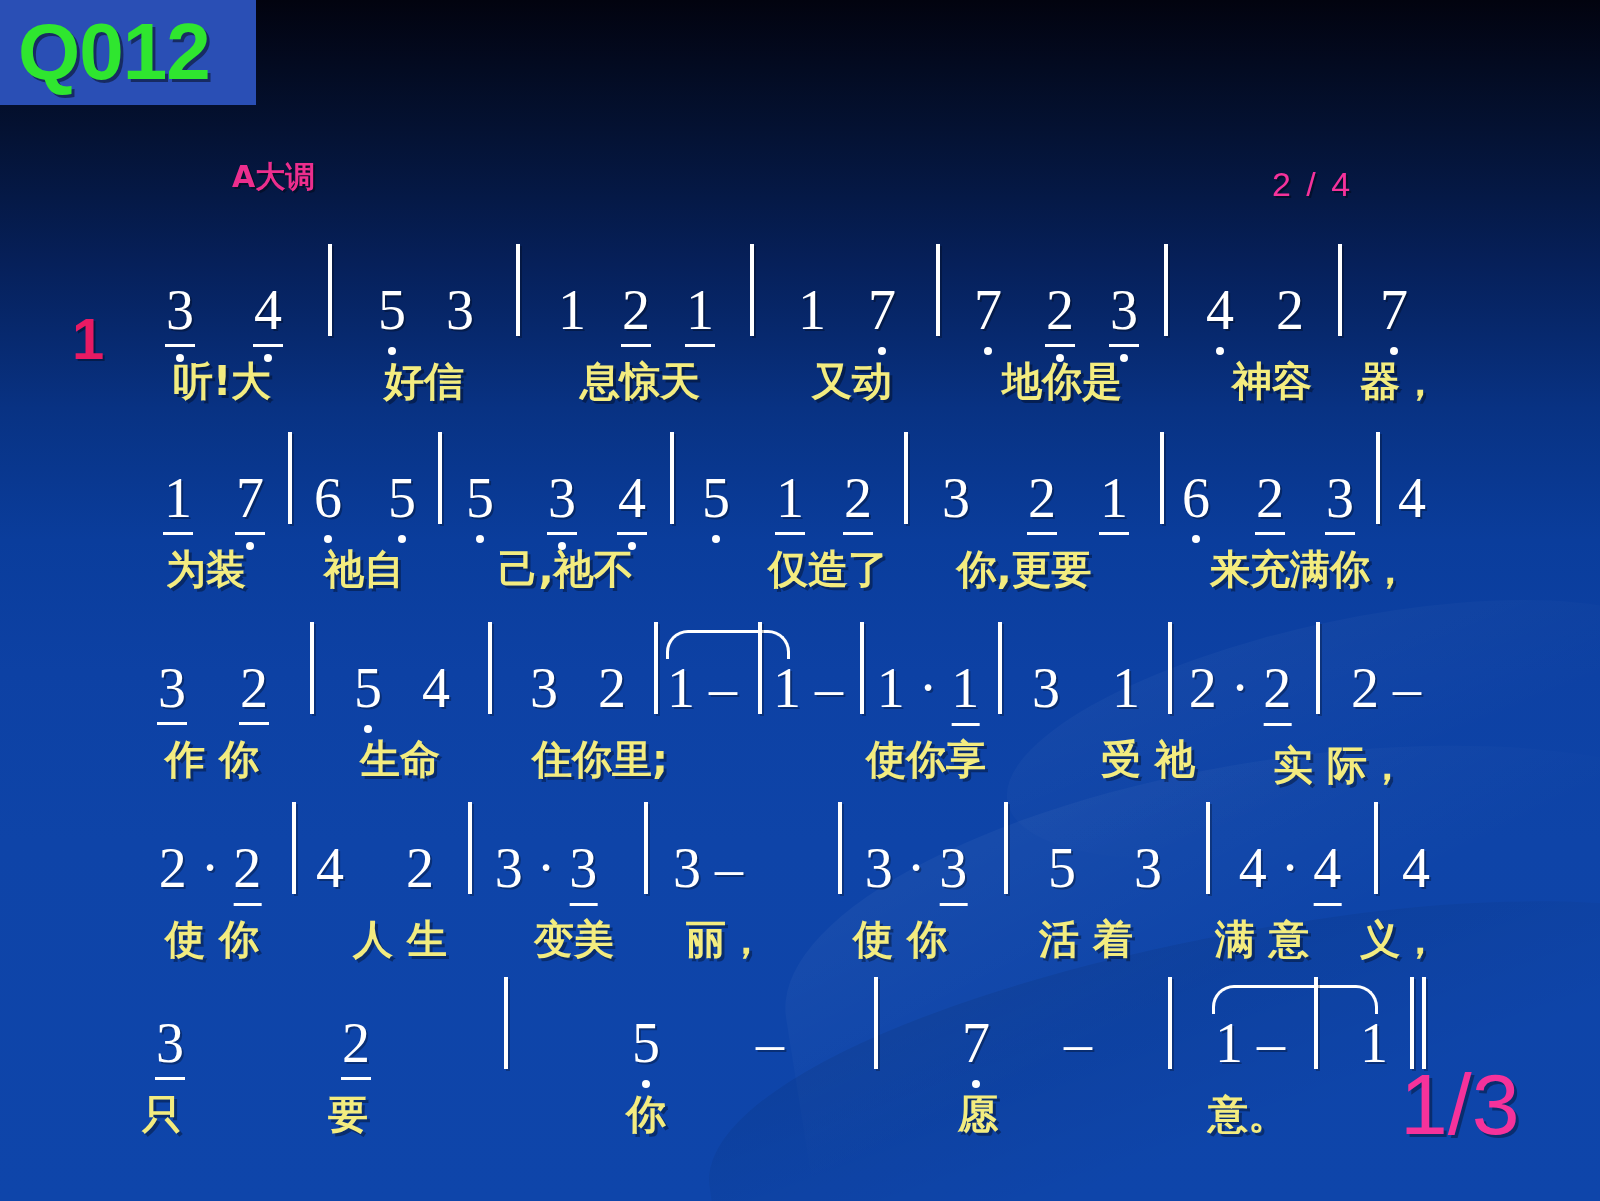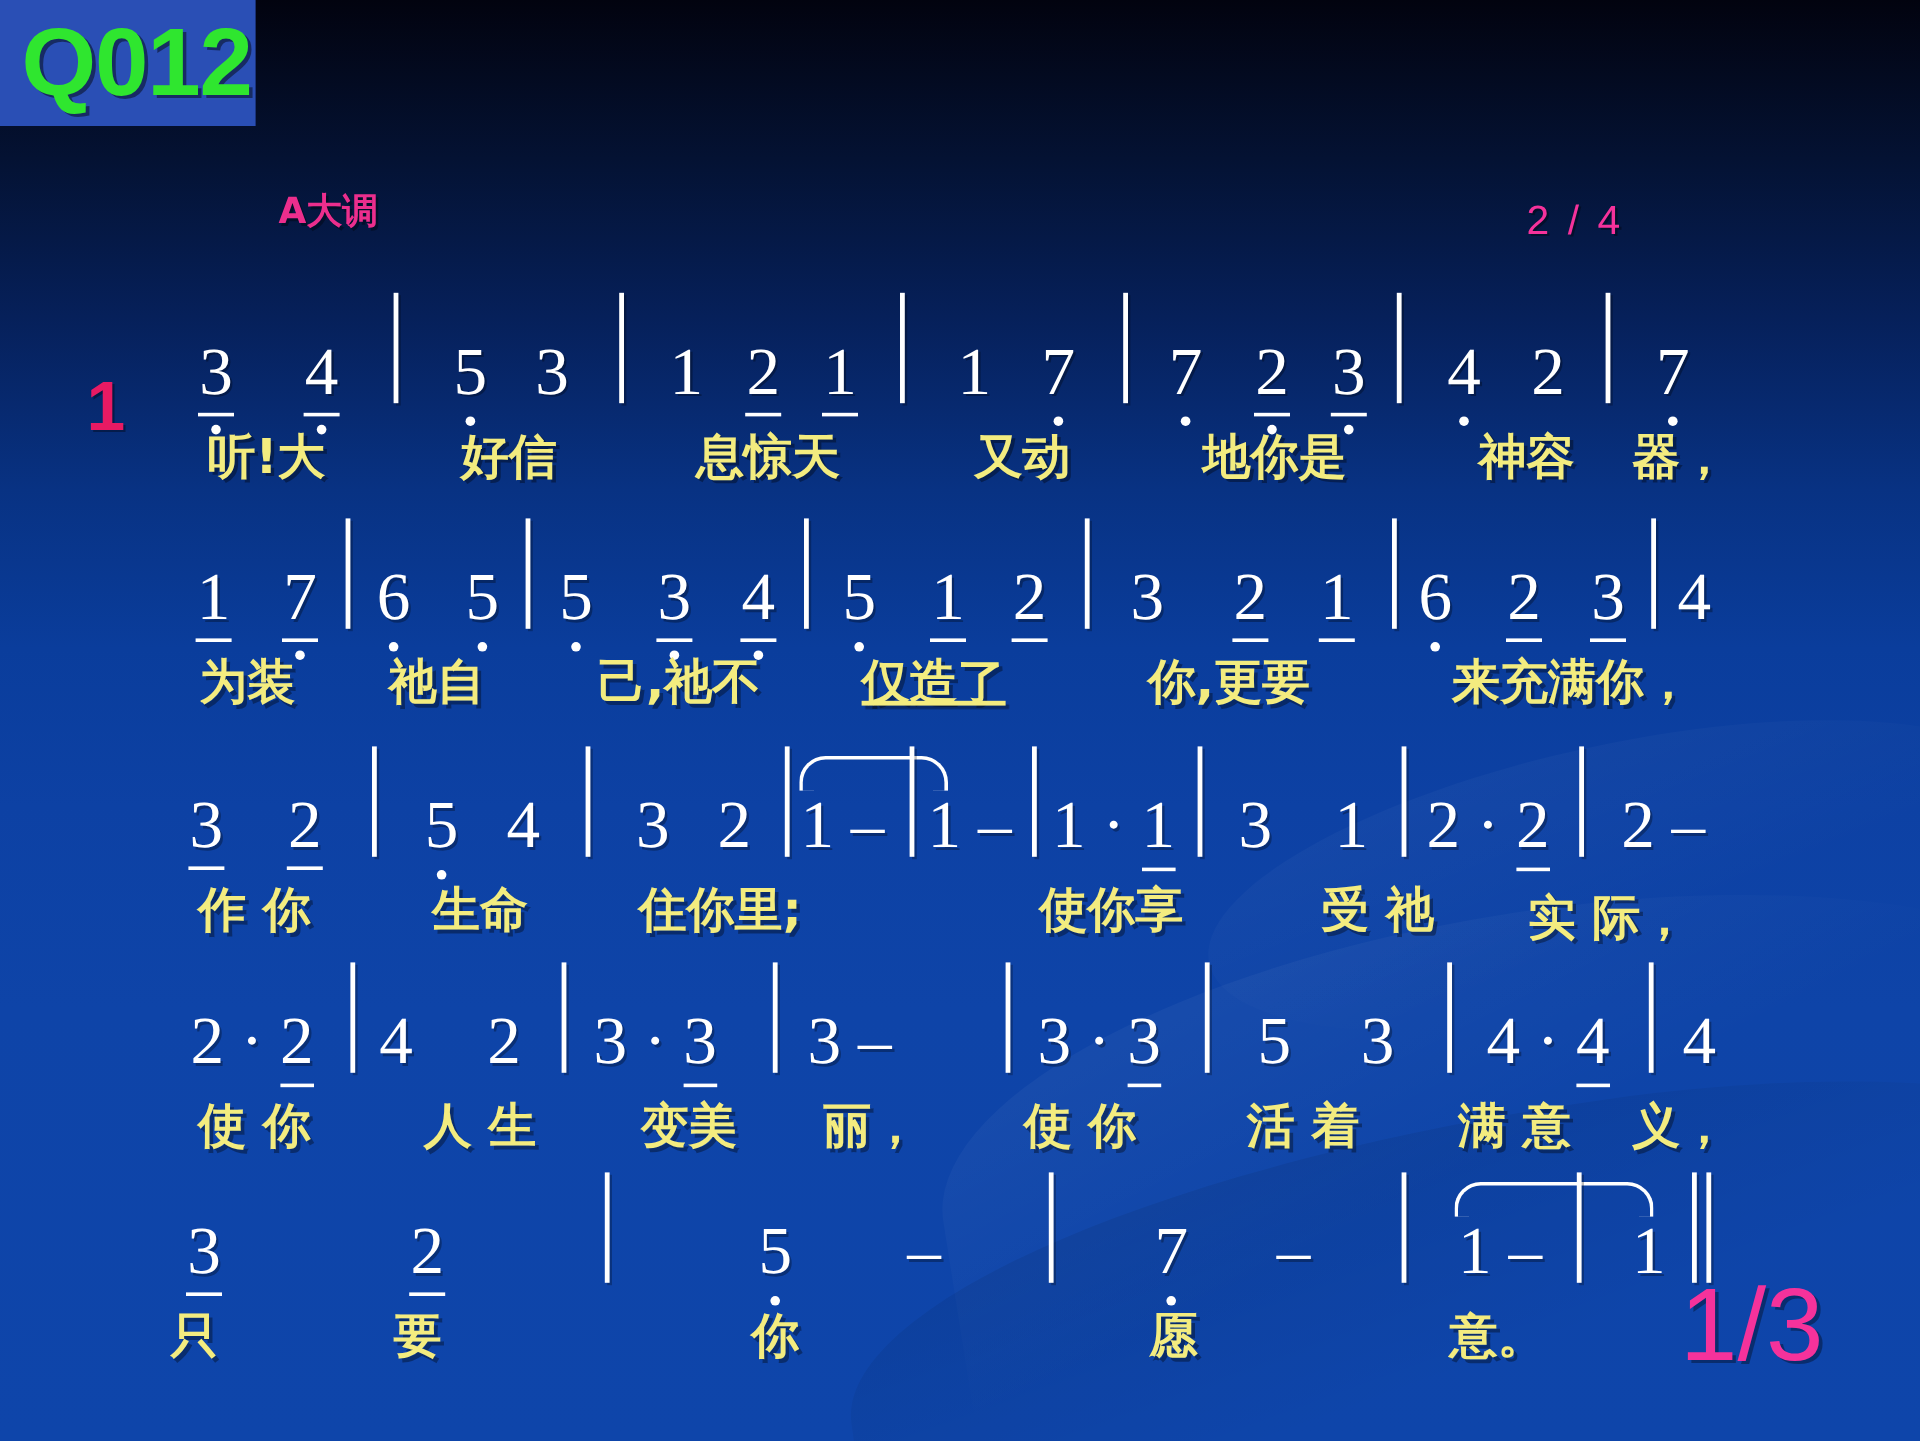--- a/index.html
+++ b/index.html
@@ -45,7 +45,7 @@
 
   
   #badge{
-    position:absolute;left:0;top:0;width:213px;height:105px;
+    position:absolute;left:0;top:0;width:256px;height:105px;
     background:#2a4fb5;
   }
   #badge .txt{

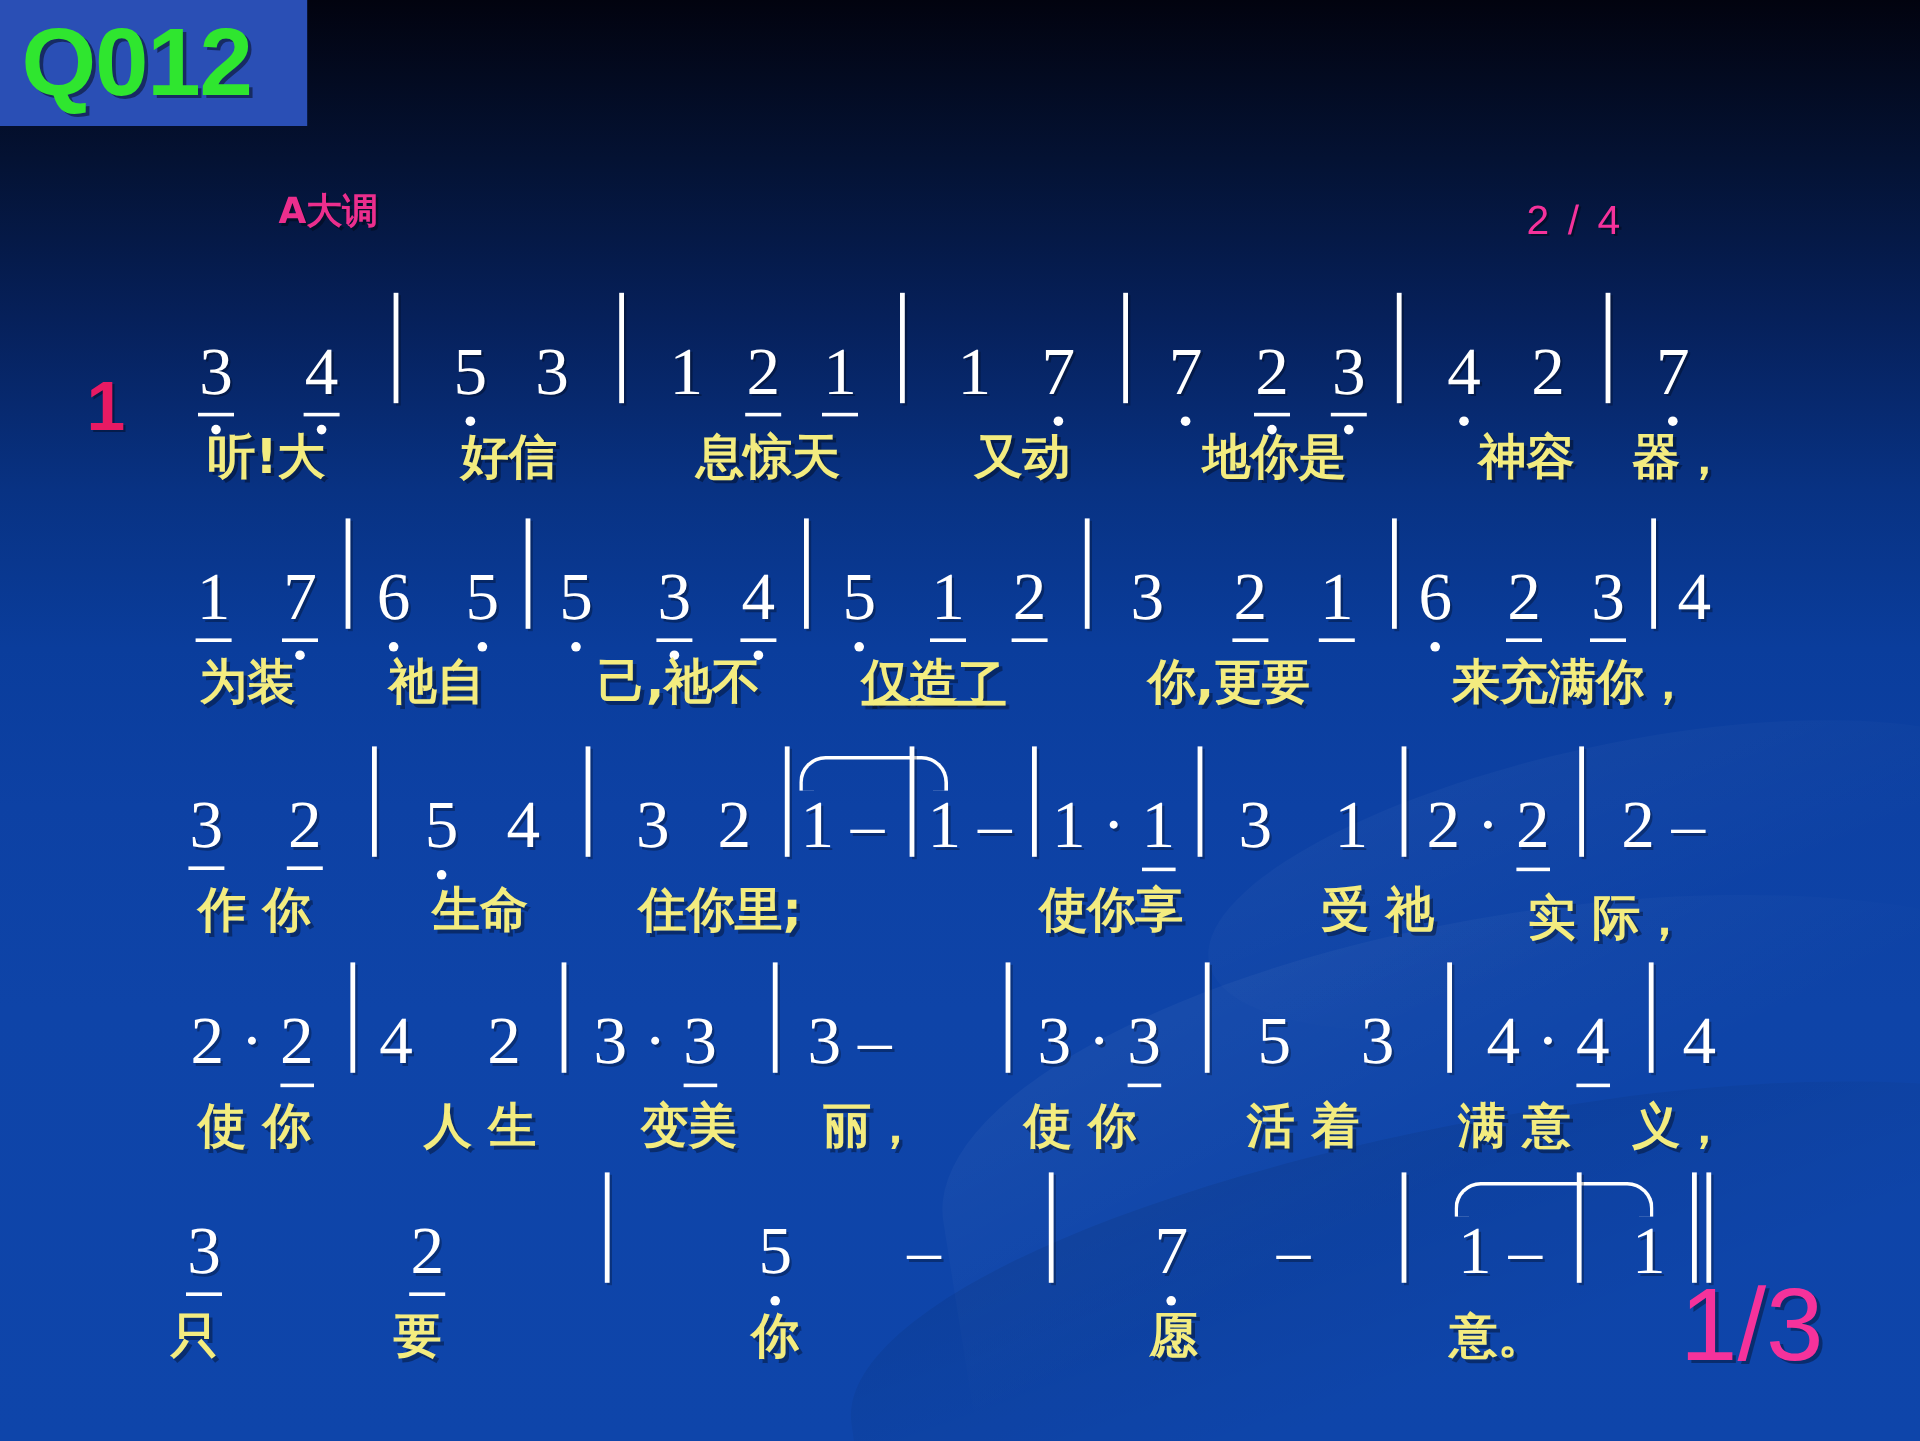--- a/index.html
+++ b/index.html
@@ -214,7 +214,7 @@
         <div class="lyric" style="left: 206px; top: 118px;">为装</div>
         <div class="lyric" style="left: 364px; top: 118px;">祂自</div>
         <div class="lyric" style="left: 566px; top: 118px;">己,祂不</div>
-        <div class="lyric" style="left: 778px; top: 118px; text-decoration: underline;">仅造了</div>
+        <div class="lyric" style="left: 828px; top: 118px;">仅造了</div>
         <div class="lyric" style="left: 1024px; top: 118px;">你,更要</div>
         <div class="lyric" style="left: 1310px; top: 118px;">来充满你，</div>
       </div>

